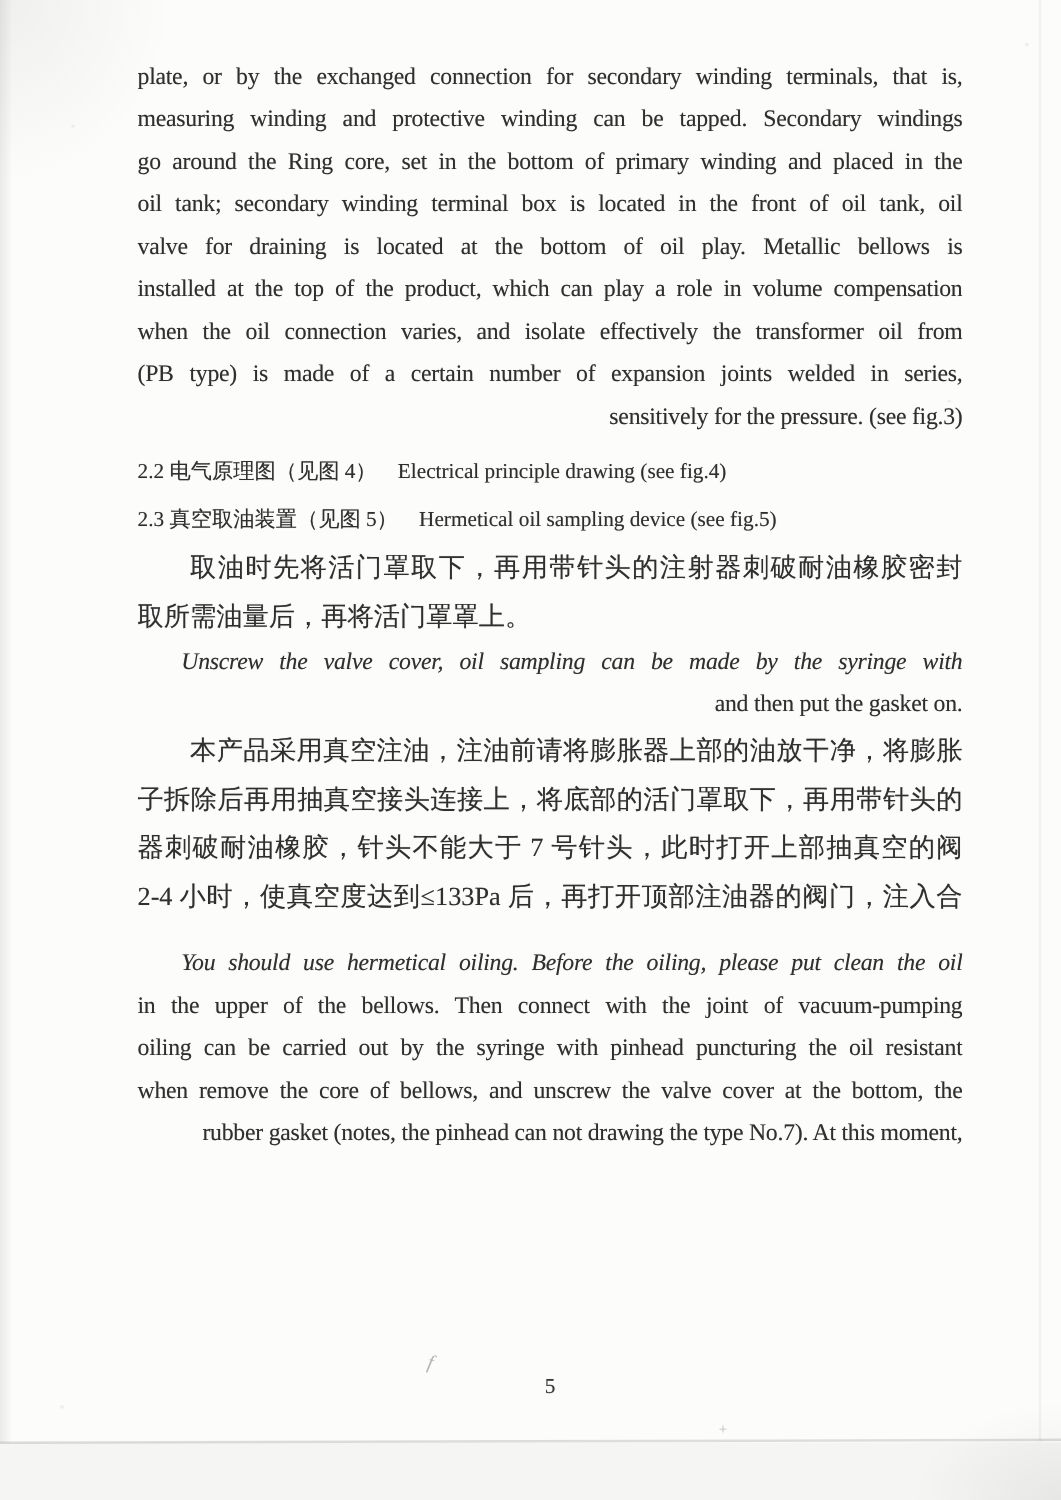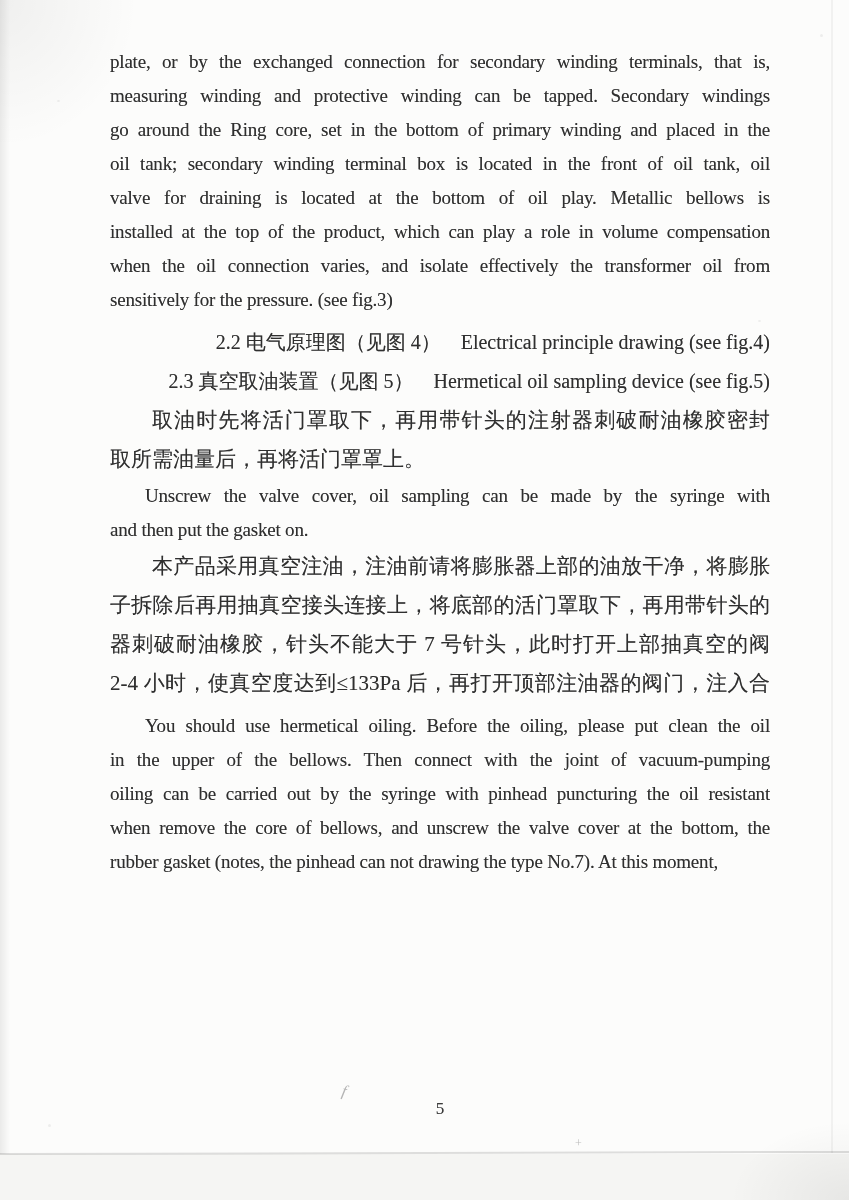--- a/index.html
+++ b/index.html
@@ -120,6 +120,7 @@
       <div class="ln j">valve for draining is located at the bottom of oil play. Metallic bellows is</div>
       <div class="ln j">installed at the top of the product, which can play a role in volume compensation</div>
       <div class="ln j">when the oil connection varies, and isolate effectively the transformer oil from</div>
+      <div class="ln j">(PB type) is made of a certain number of expansion joints welded in series,</div>
       <div class="ln last">sensitively for the pressure. (see fig.3)</div>
     </div>
 

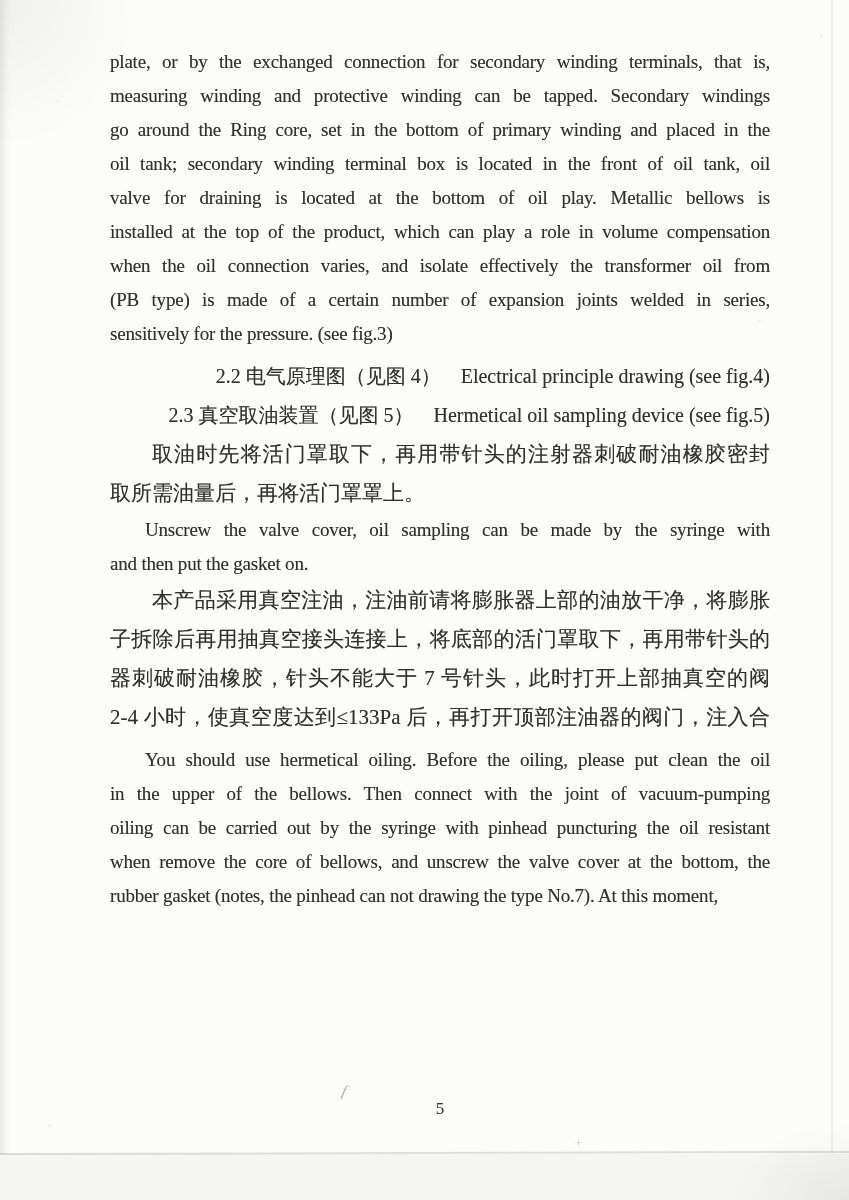--- a/index.html
+++ b/index.html
@@ -29,7 +29,7 @@
     overflow: hidden;
   }
   .j::after { content: ""; display: inline-block; width: 100%; height: 0; }
-  .last { text-align: left; }
+  .last { text-align: right; }
   .zh-ln {
     height: 39px;
     line-height: 39px;

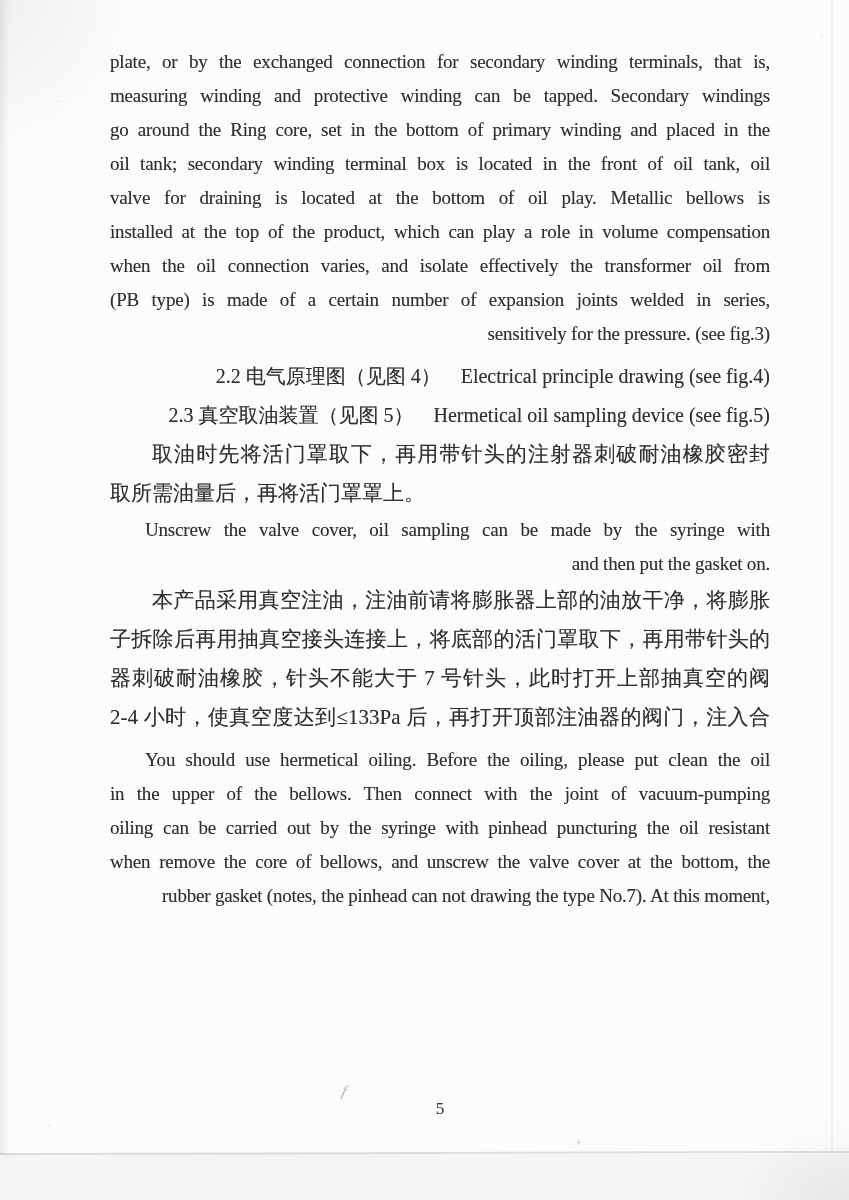--- a/index.html
+++ b/index.html
@@ -41,9 +41,9 @@
   .heading {
     height: 39px;
     line-height: 39px;
-    font-size: 20px;
+    font-size: 17px;
     letter-spacing: 0;
-    text-align: right;
+    text-align: left;
     overflow: hidden;
   }
   .h22 { margin-top: 6px; }

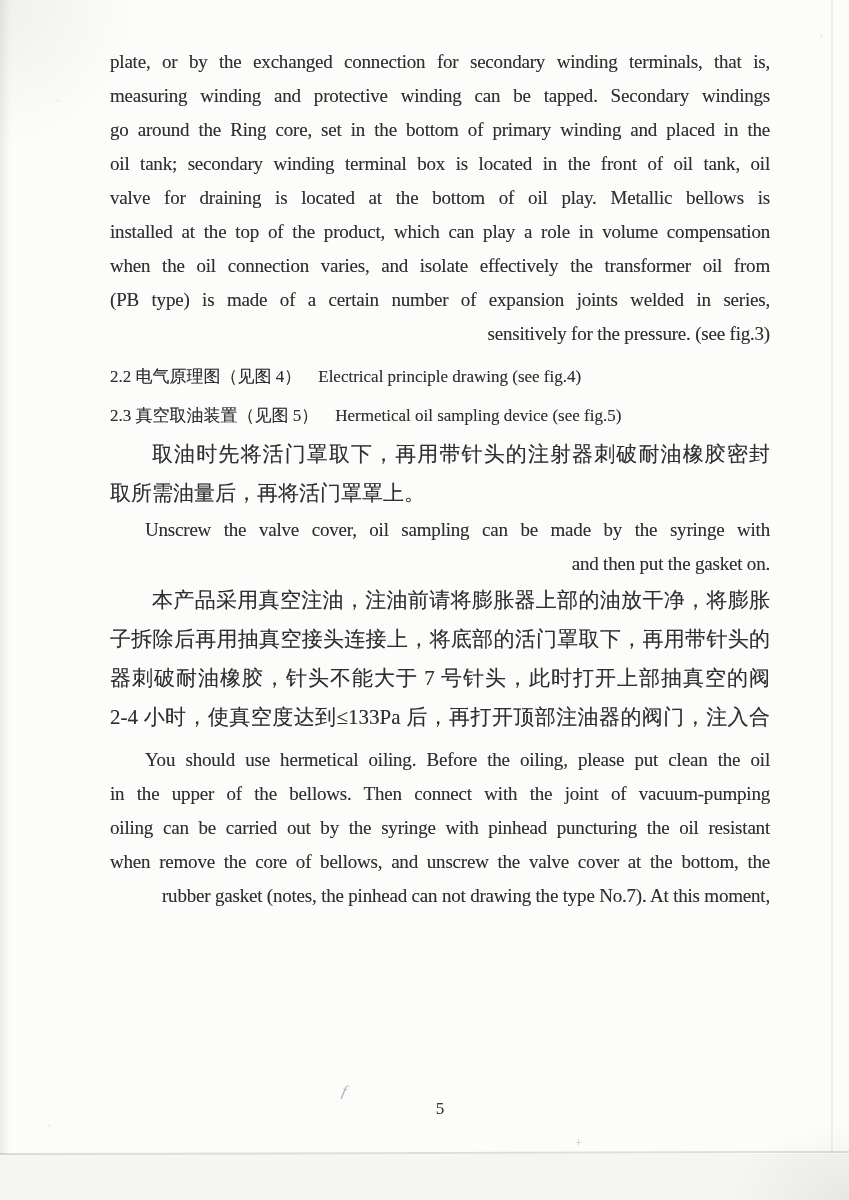--- a/index.html
+++ b/index.html
@@ -49,7 +49,7 @@
   .h22 { margin-top: 6px; }
   .h24 { margin-top: -2px; }
   .p-oiling-en { margin-top: 6px; }
-  .ind-en { text-indent: 35px; }
+  .ind-en { text-indent: 35px; font-style: italic; }
   .ind-zh { text-indent: 42px; }
   .page-number {
     position: absolute;

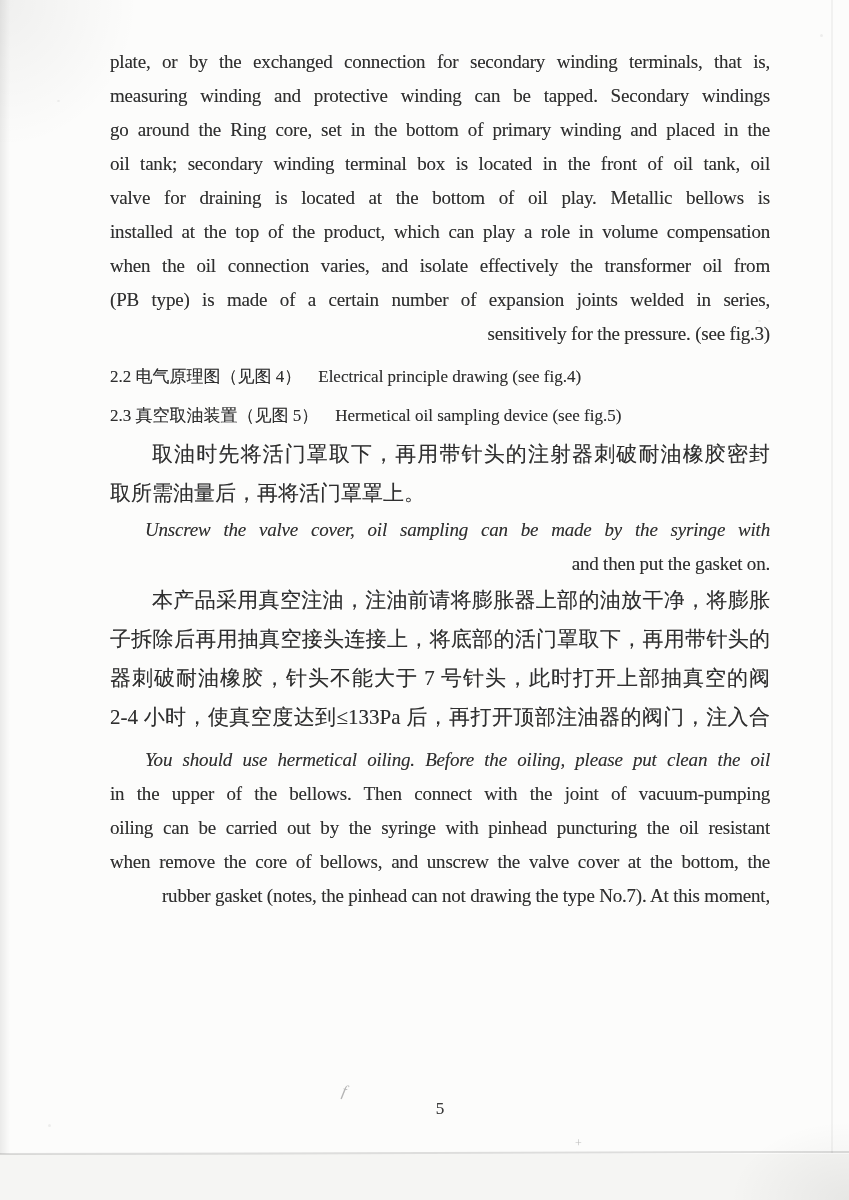--- a/index.html
+++ b/index.html
@@ -48,7 +48,7 @@
   }
   .h22 { margin-top: 6px; }
   .h24 { margin-top: -2px; }
-  .p-oiling-en { margin-top: 6px; }
+  .p-oiling-en { margin-top: 17px; }
   .ind-en { text-indent: 35px; font-style: italic; }
   .ind-zh { text-indent: 42px; }
   .page-number {

